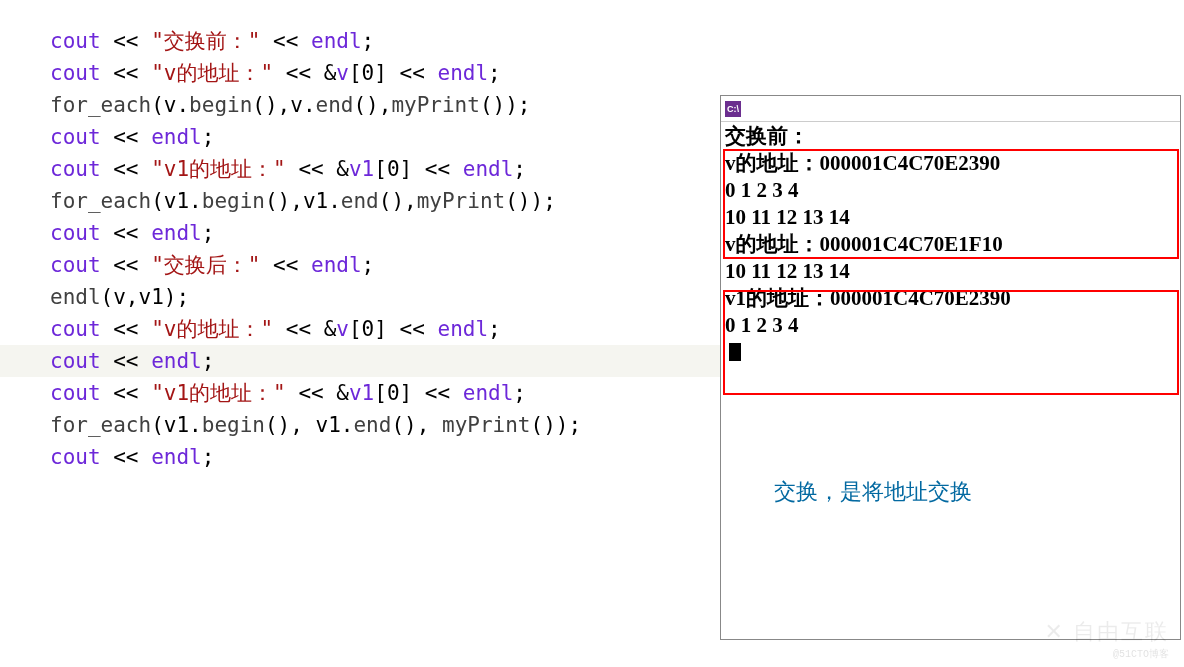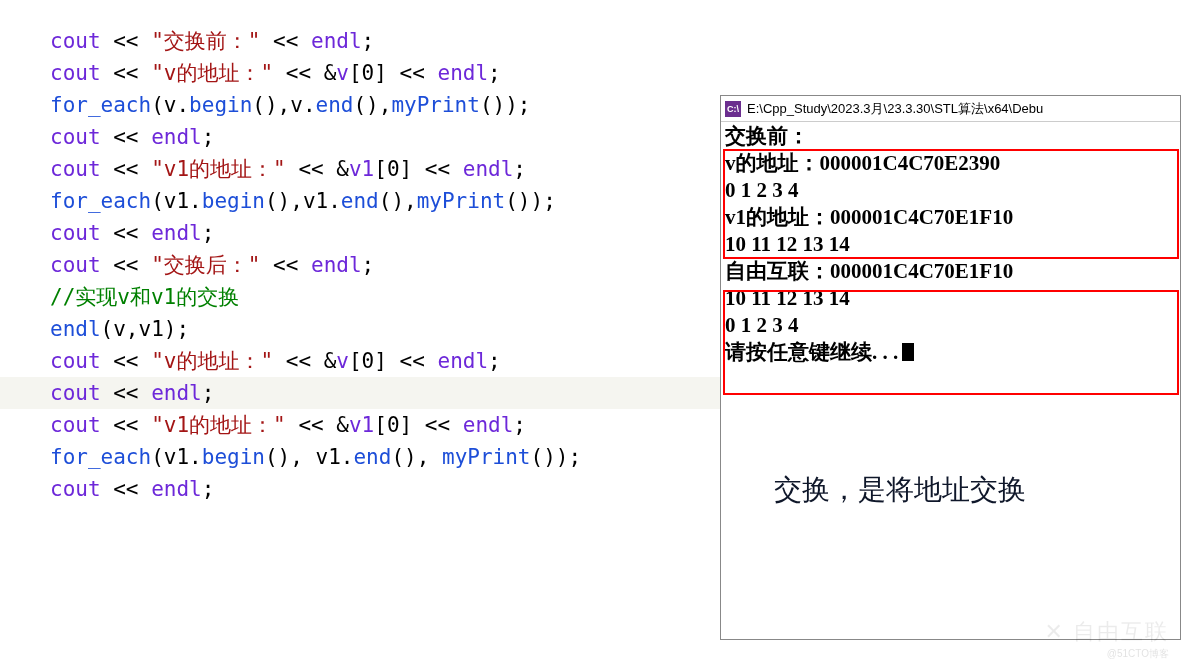--- a/index.html
+++ b/index.html
@@ -32,7 +32,7 @@
       background: #f5f5f0;
     }
     .str { color: #a31515; }
-    .func { color: #1d4ed8; }
+    .func { color: #404040; }
     .id { color: #6d28d9; }
     .comment { color: #008000; }
     .punct { color: #000000; }

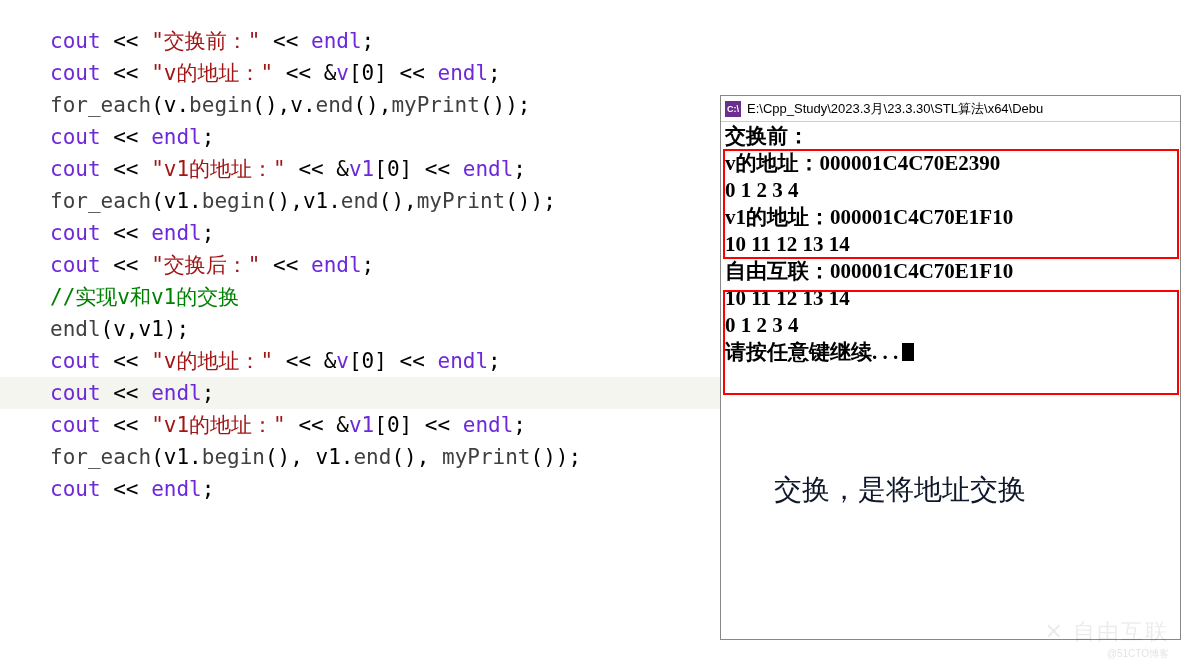--- a/index.html
+++ b/index.html
@@ -164,7 +164,6 @@
 <div class="console-window">
   <div class="console-titlebar">
     <span class="console-icon">C:\</span>
-    <span>E:\Cpp_Study\2023.3月\23.3.30\STL算法\x64\Debu</span>
   </div>
   <div class="console-body">
     <div class="console-line">交换前：</div>

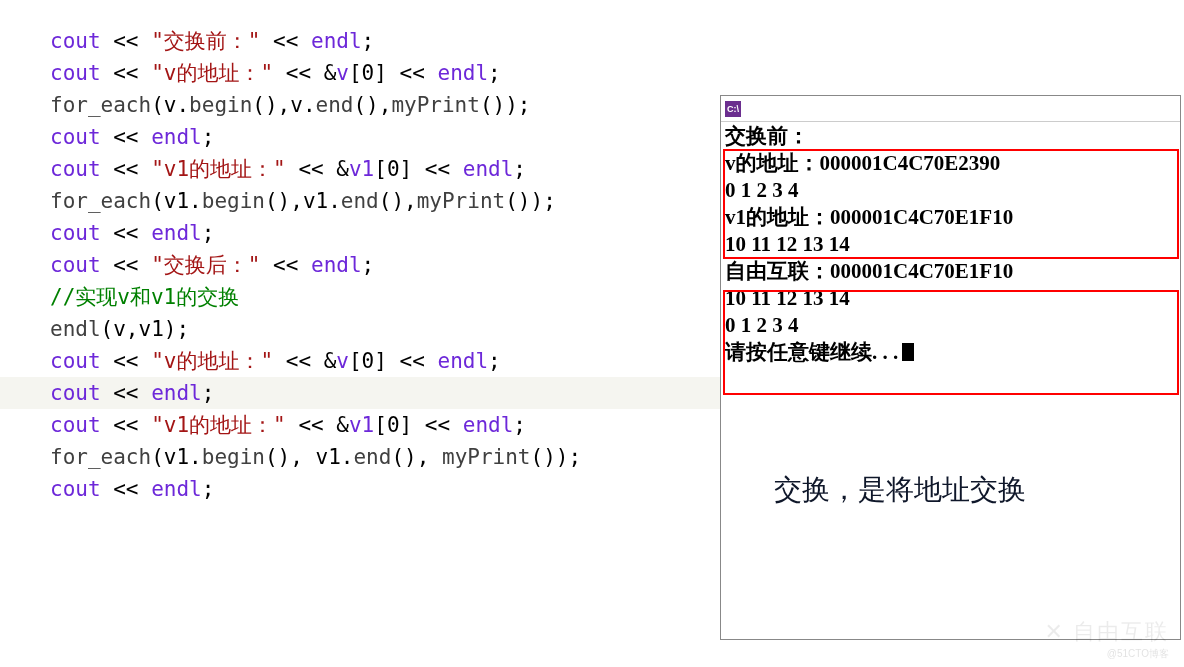--- a/index.html
+++ b/index.html
@@ -169,7 +169,6 @@
     <div class="console-line">交换前：</div>
     <div class="console-line">v的地址：000001C4C70E2390</div>
     <div class="console-line">0 1 2 3 4</div>
-    <div class="console-line">v1的地址：000001C4C70E1F10</div>
     <div class="console-line">10 11 12 13 14</div>
     <div class="console-line">自由互联：000001C4C70E1F10</div>
     <div class="console-line">10 11 12 13 14</div>

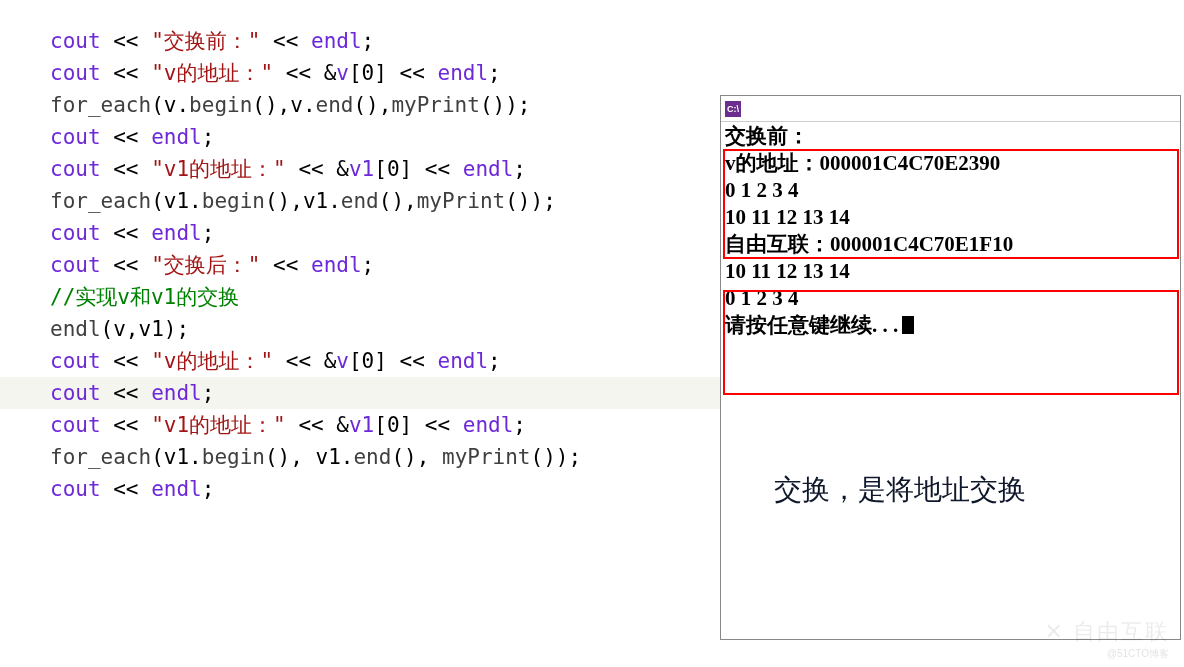--- a/index.html
+++ b/index.html
@@ -170,7 +170,7 @@
     <div class="console-line">v的地址：000001C4C70E2390</div>
     <div class="console-line">0 1 2 3 4</div>
     <div class="console-line">10 11 12 13 14</div>
-    <div class="console-line">自由互联：000001C4C70E1F10</div>
+    <div class="console-line">v的地址：000001C4C70E1F10</div>
     <div class="console-line">10 11 12 13 14</div>
     <div class="console-line">0 1 2 3 4</div>
     <div class="console-line"><span>请按任意键继续. . .</span><span class="cursor-block"></span></div>

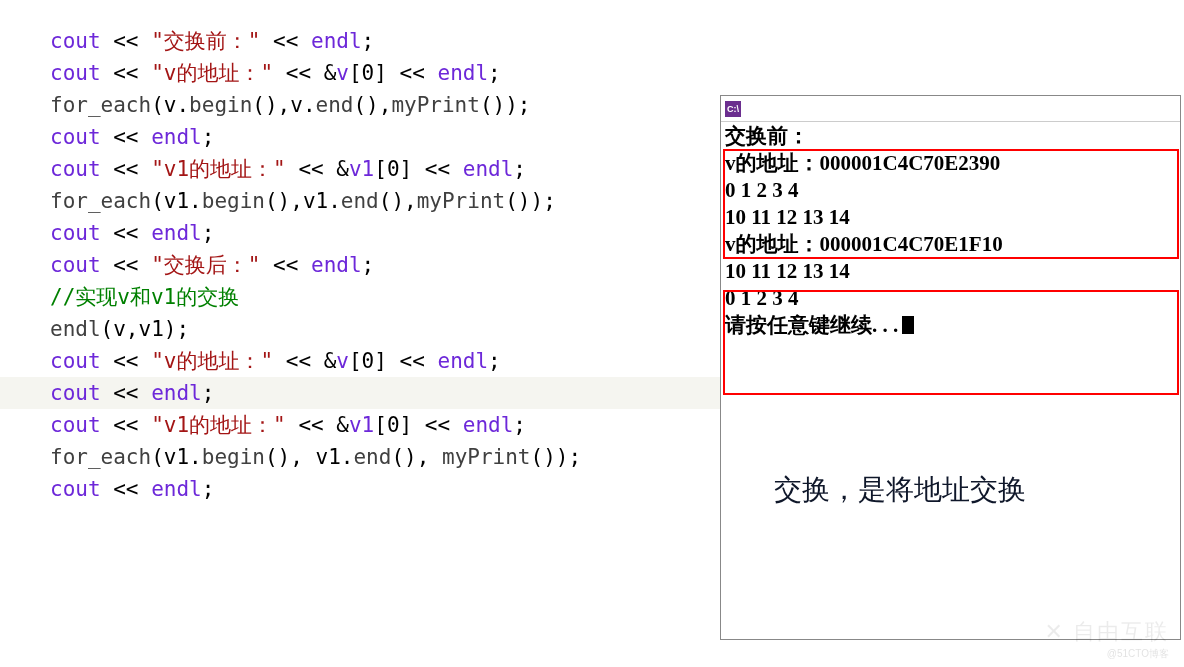--- a/index.html
+++ b/index.html
@@ -151,7 +151,6 @@
   <div class="code-line"></div>
   <div class="code-line"><span class="id">cout</span><span class="punct"> &lt;&lt; </span><span class="str">"交换后："</span><span class="punct"> &lt;&lt; </span><span class="id">endl</span><span class="punct">;</span></div>
   <div class="code-line"></div>
-  <div class="code-line"><span class="comment">//实现v和v1的交换</span></div>
   <div class="code-line"><span class="func">endl</span><span class="punct">(v,v1);</span></div>
   <div class="code-line"></div>
   <div class="code-line"><span class="id">cout</span><span class="punct"> &lt;&lt; </span><span class="str">"v的地址："</span><span class="punct"> &lt;&lt; &amp;</span><span class="id">v</span><span class="punct">[0] &lt;&lt; </span><span class="id">endl</span><span class="punct">;</span></div>

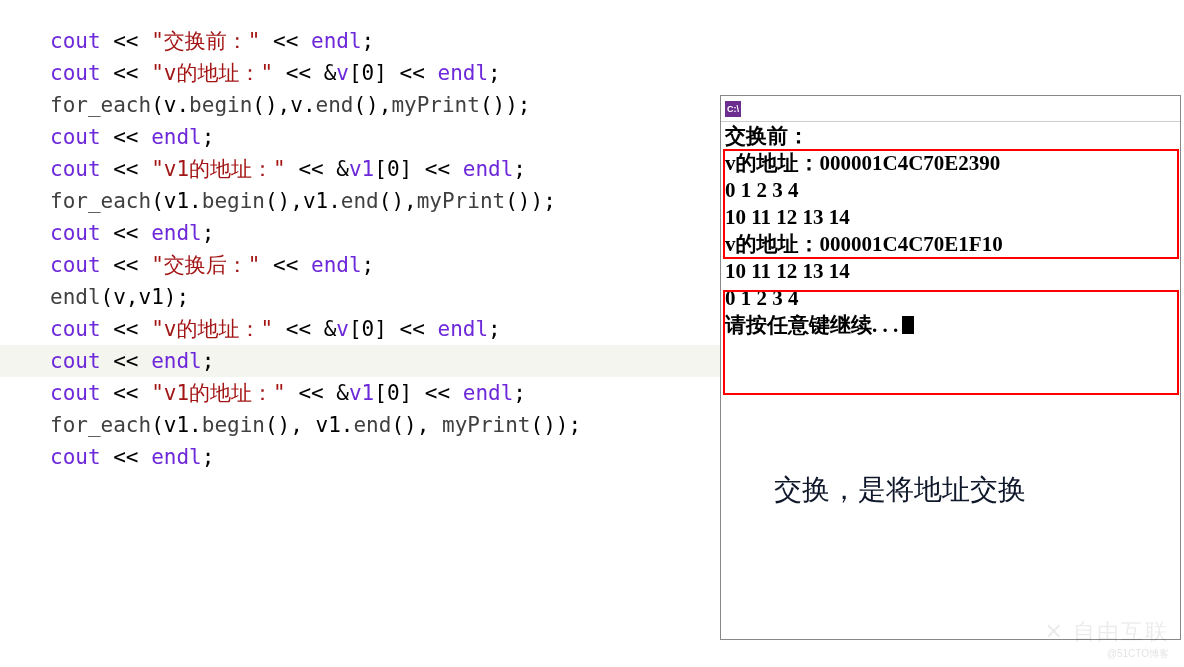--- a/index.html
+++ b/index.html
@@ -171,6 +171,7 @@
     <div class="console-line">10 11 12 13 14</div>
     <div class="console-line">v的地址：000001C4C70E1F10</div>
     <div class="console-line">10 11 12 13 14</div>
+    <div class="console-line">v1的地址：000001C4C70E2390</div>
     <div class="console-line">0 1 2 3 4</div>
     <div class="console-line"><span>请按任意键继续. . .</span><span class="cursor-block"></span></div>
     <div class="red-box red-box-1"></div>

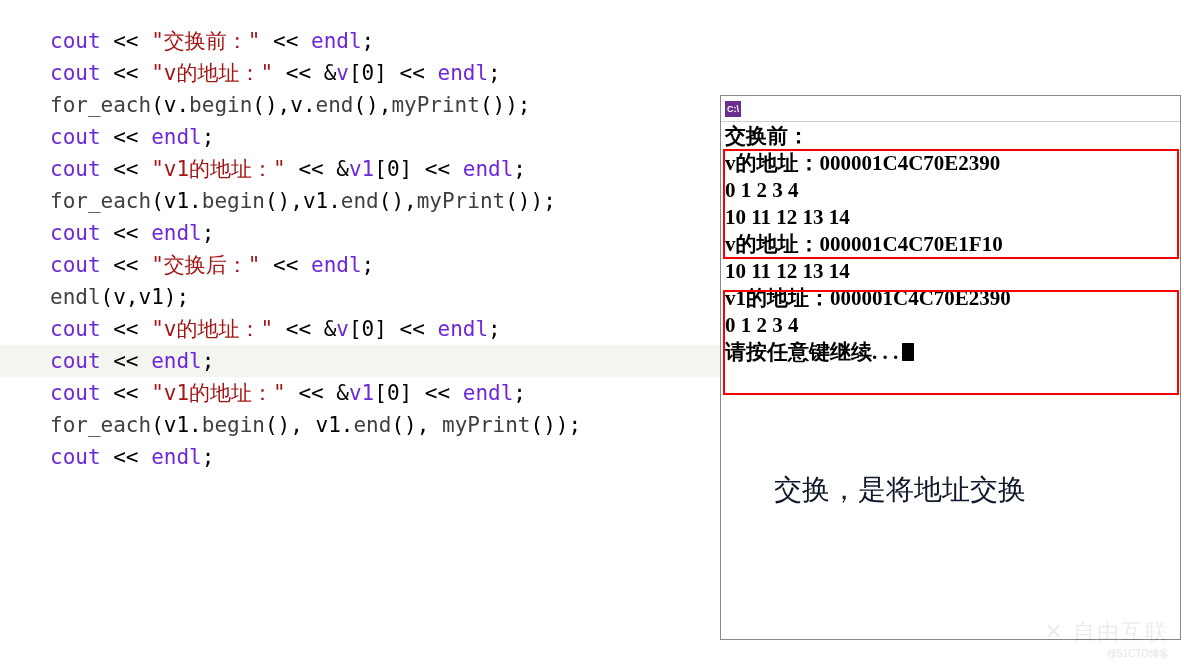--- a/index.html
+++ b/index.html
@@ -173,7 +173,7 @@
     <div class="console-line">10 11 12 13 14</div>
     <div class="console-line">v1的地址：000001C4C70E2390</div>
     <div class="console-line">0 1 2 3 4</div>
-    <div class="console-line"><span>请按任意键继续. . .</span><span class="cursor-block"></span></div>
+    <div class="console-line"><span class="cursor-block"></span></div>
     <div class="red-box red-box-1"></div>
     <div class="red-box red-box-2"></div>
     <div class="red-annotation">交换，是将地址交换</div>

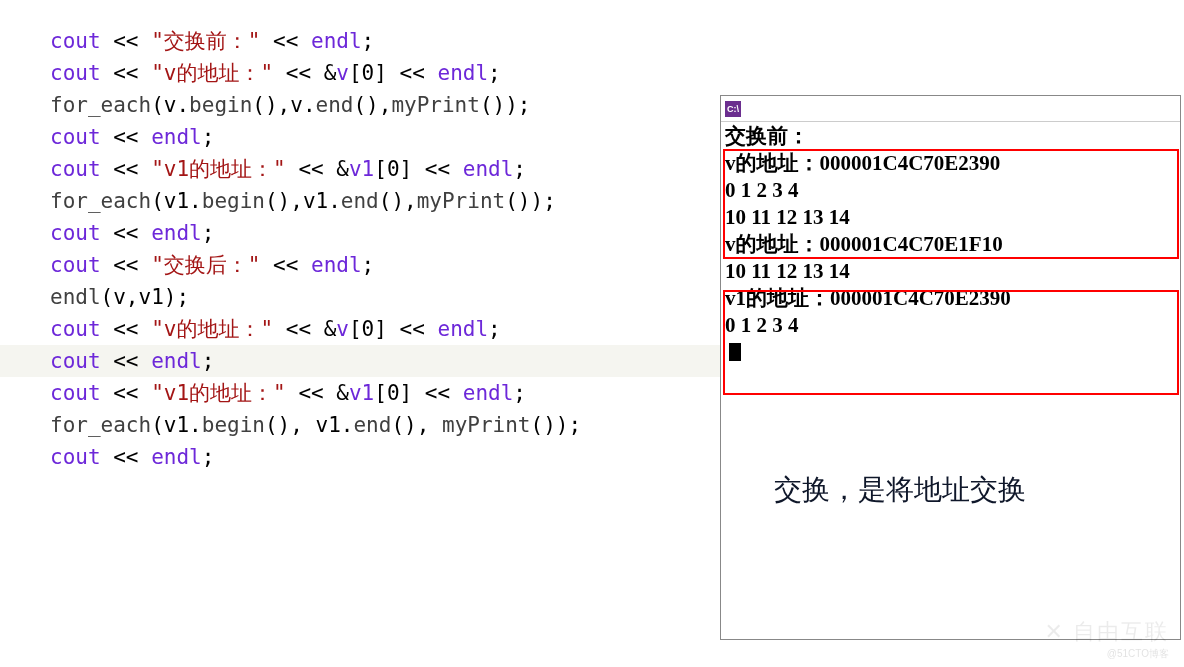--- a/index.html
+++ b/index.html
@@ -102,9 +102,9 @@
     }
     .red-annotation {
       position: absolute;
-      color: #0f172a;
-      font-family: Liberation Mono, monospace;
-      font-size: 28px;
+      color: #0369a1;
+      font-family: Liberation Sans, sans-serif;
+      font-size: 22px;
       top: 356px;
       left: 53px;
     }

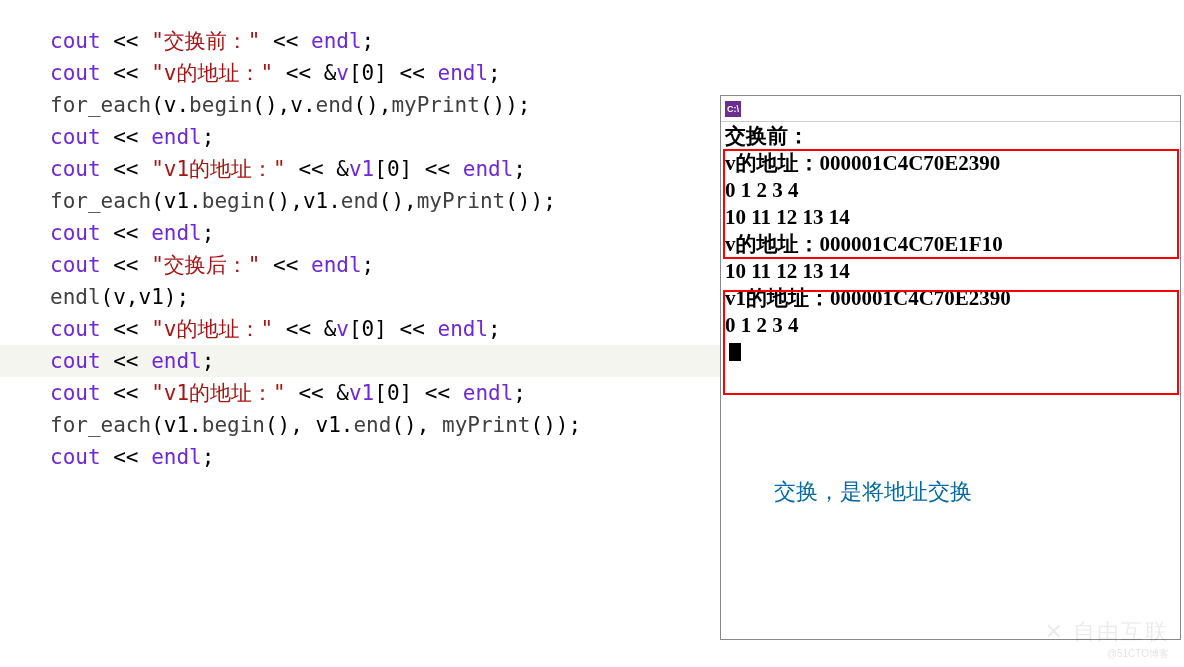--- a/index.html
+++ b/index.html
@@ -134,7 +134,7 @@
       right: 15px;
       font-size: 10px;
       color: rgba(0,0,0,0.12);
-      font-family: Liberation Sans, sans-serif;
+      font-family: Liberation Mono, monospace;
     }
   </style>
 </head>

